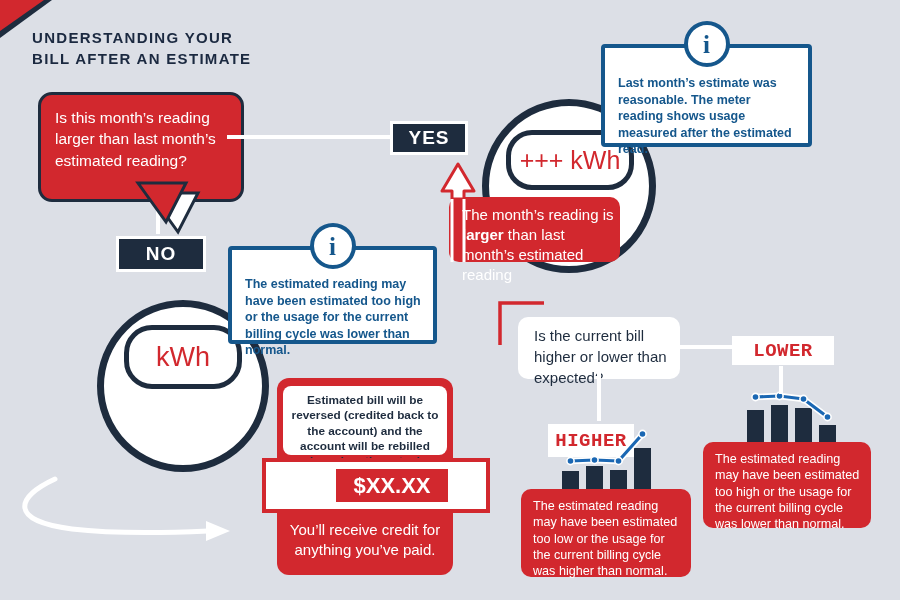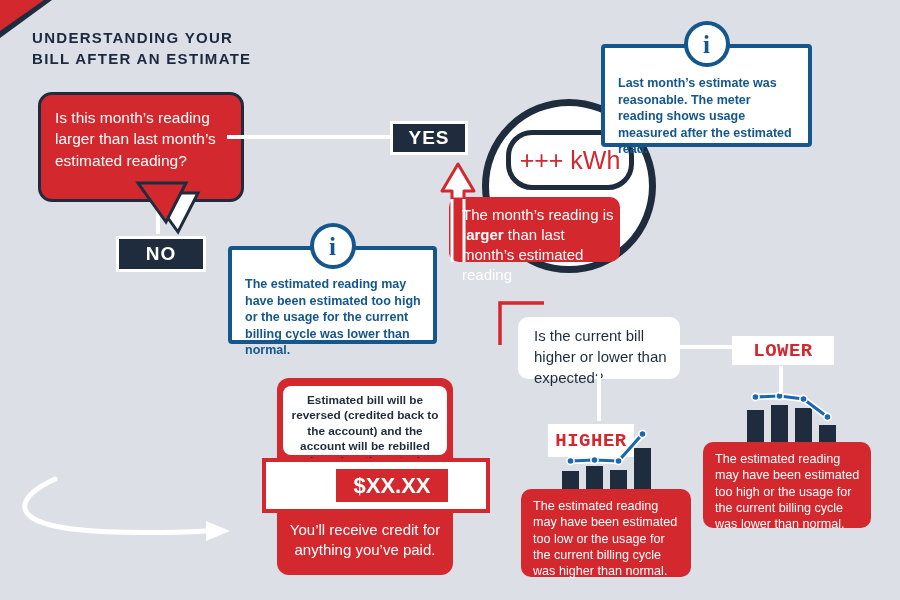--- a/index.html
+++ b/index.html
@@ -112,6 +112,11 @@
     </div>
   </div>
 
+  <div class="abs meter" id="meter-base">
+    <div class="meter-display" id="meter-base-display">
+      <span>kWh</span>
+    </div>
+  </div>
 
   <div class="abs info-box" id="info-top">
     <div class="info-icon">

